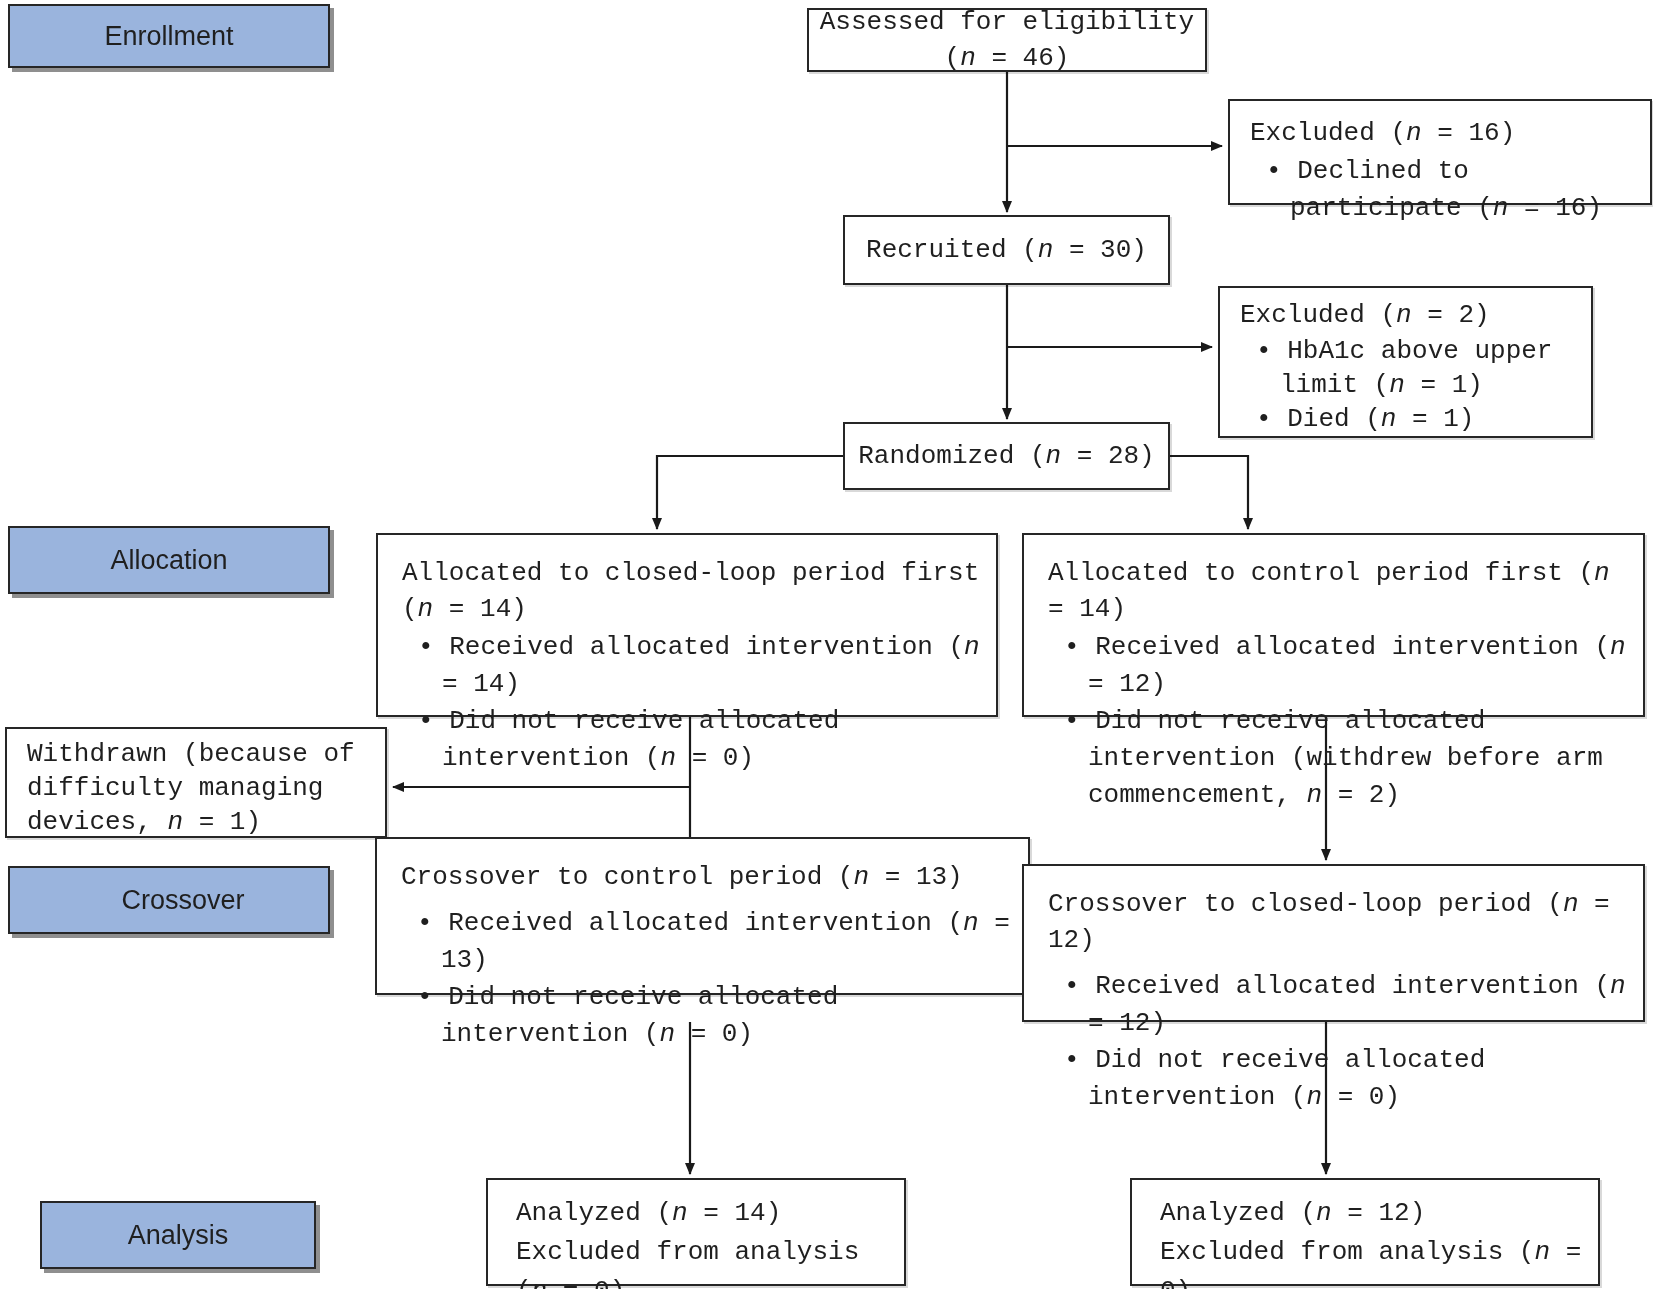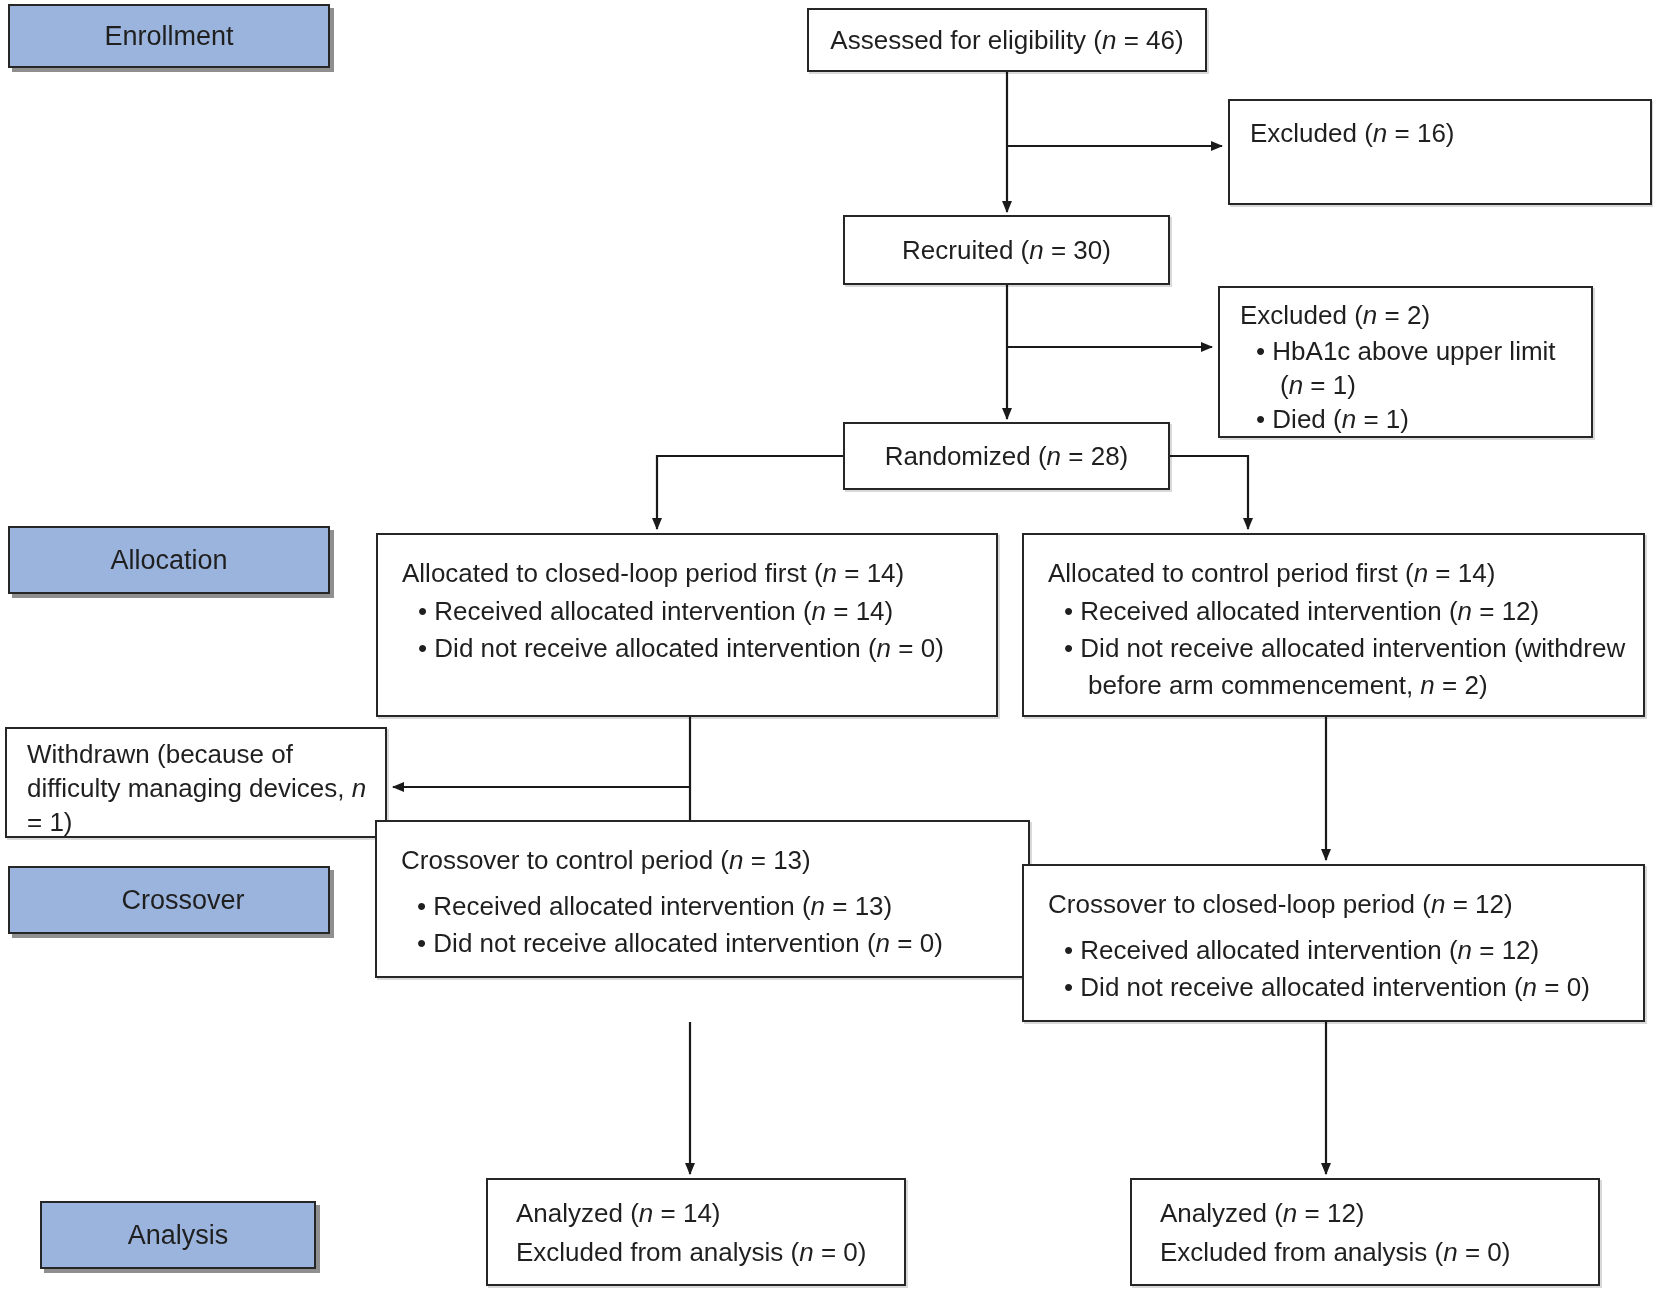--- a/index.html
+++ b/index.html
@@ -23,6 +23,7 @@
     border: 2.5px solid #262626;
     box-sizing: border-box;
     box-shadow: 2px 2px 0 rgba(0,0,0,0.15);
+    font-family: Liberation Mono, monospace;
   }
   .stage {
     position: absolute;

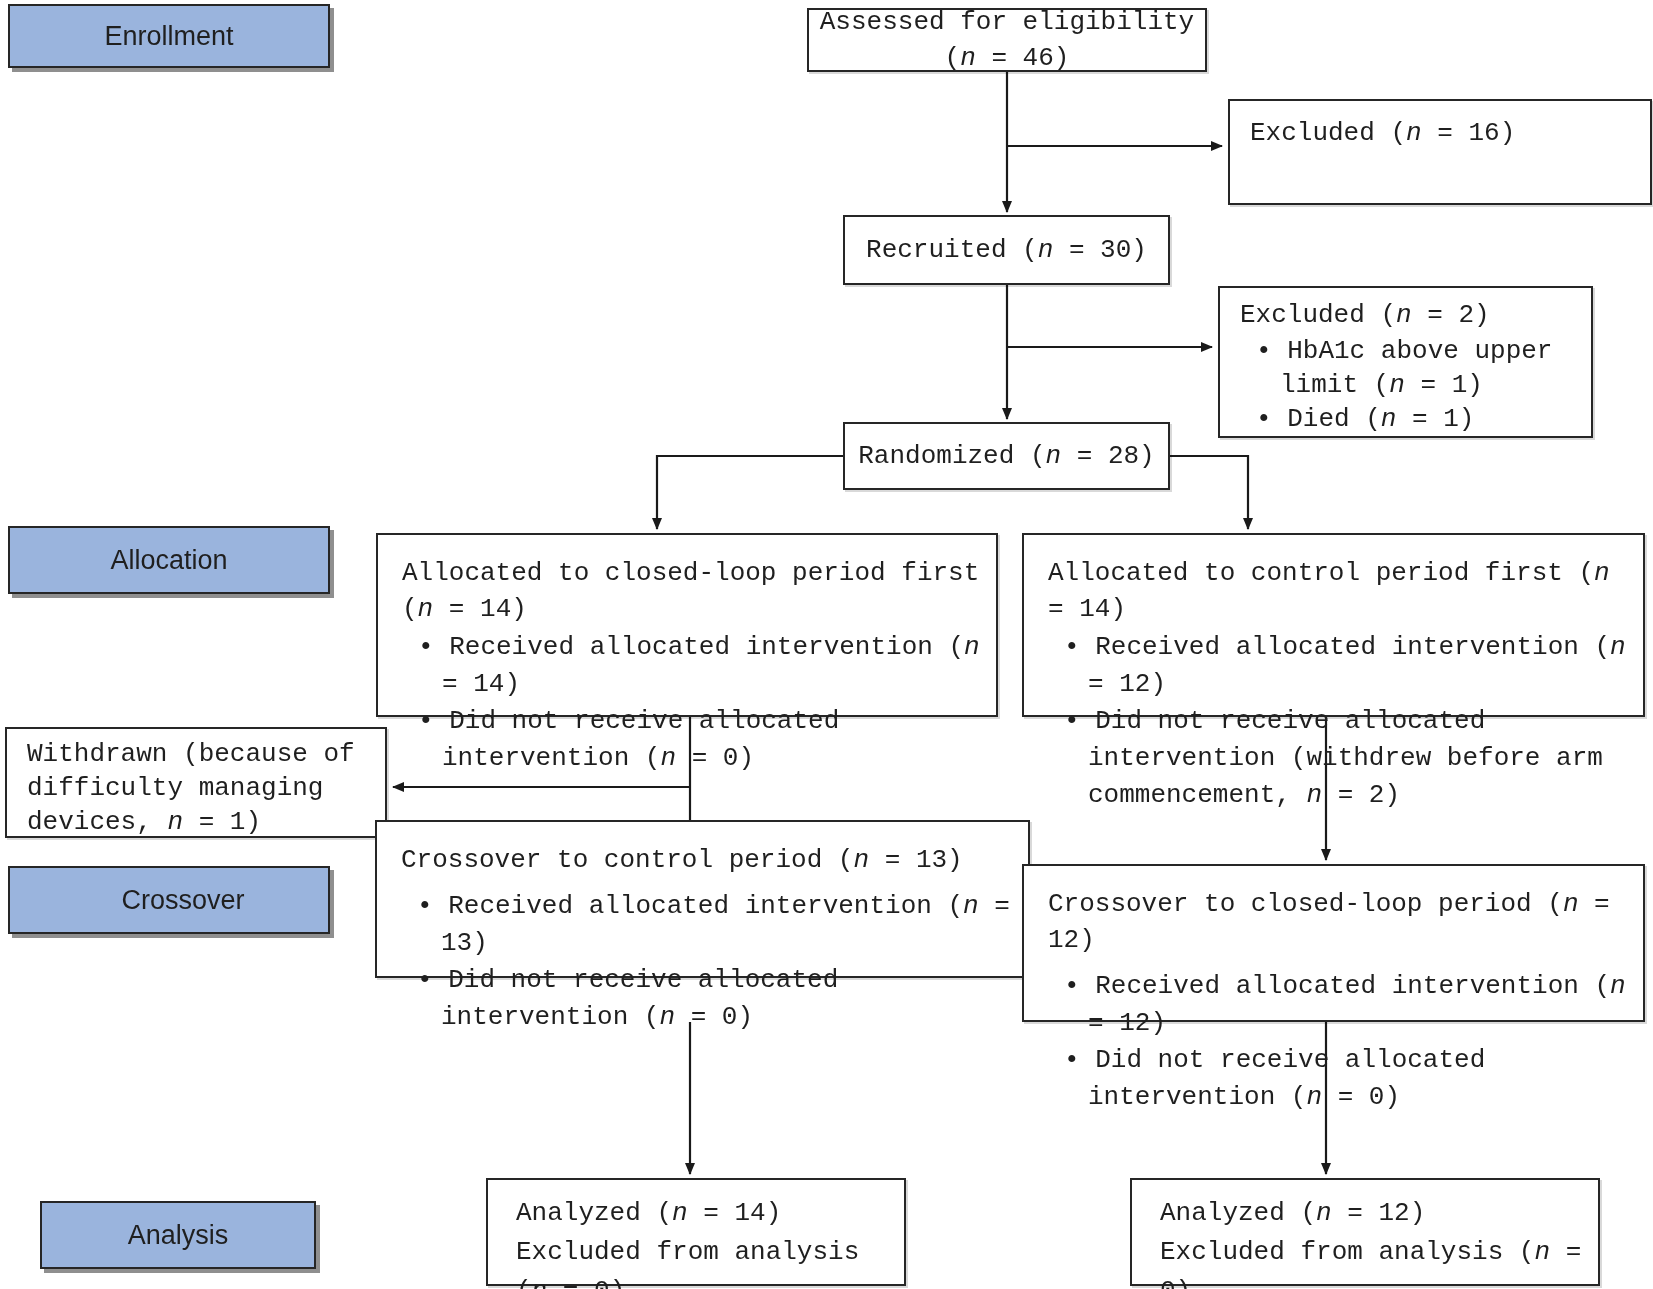--- a/index.html
+++ b/index.html
@@ -107,6 +107,7 @@
   <div class="box" style="left:1228px; top:99px; width:424px; height:106px;">
     <div class="content" style="padding:14px 8px 0 20px;">
       <div class="title">Excluded (<i>n</i> = 16)</div>
+      <div class="bullet">• Declined to participate (<i>n</i> = 16)</div>
     </div>
   </div>
 

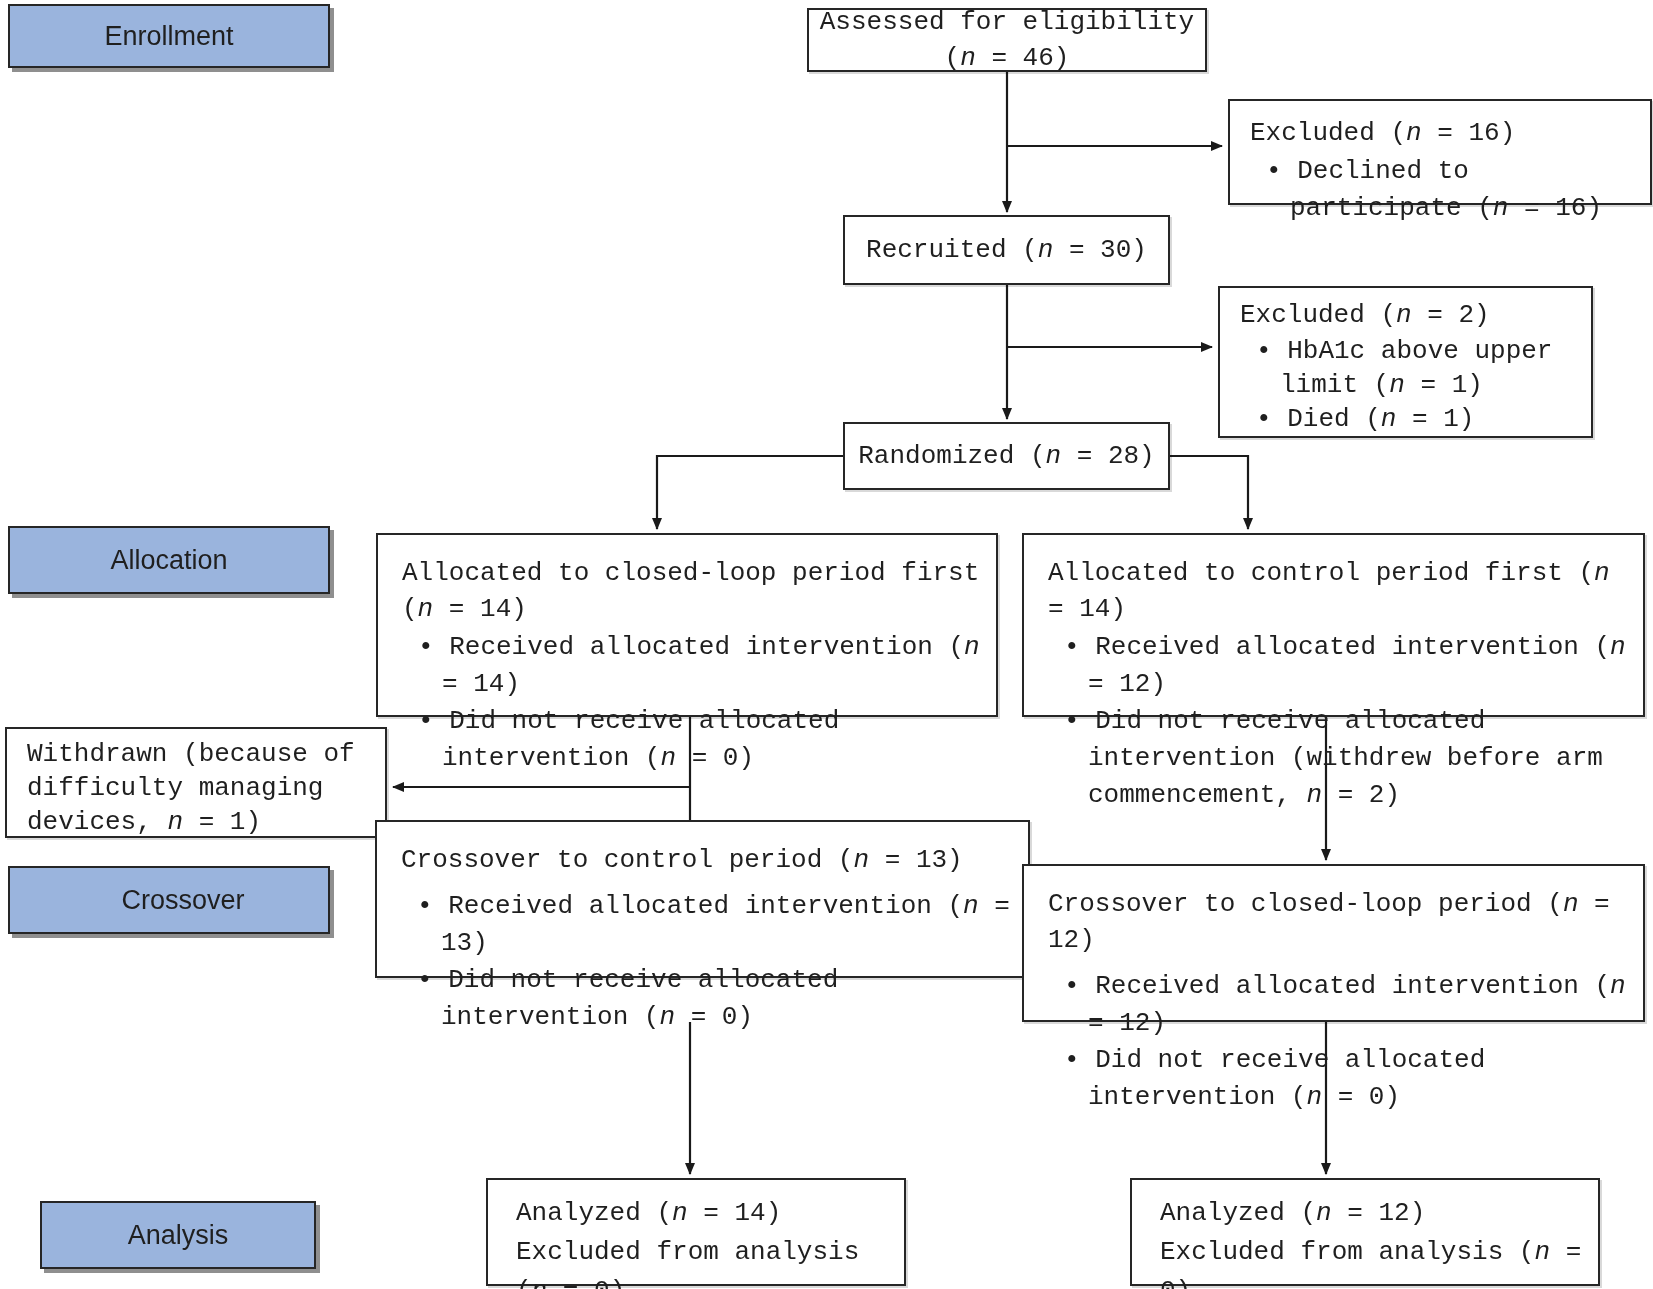--- a/index.html
+++ b/index.html
@@ -149,7 +149,7 @@
     </div>
   </div>
 
-  <div class="box" style="left:375px; top:820px; width:655px; height:158px;">
+  <div class="box" style="left:375px; top:837px; width:655px; height:158px;">
     <div class="content">
       <div class="title" style="margin-bottom:10px;">Crossover to control period (<i>n</i> = 13)</div>
       <div class="bullet">• Received allocated intervention (<i>n</i> = 13)</div>

